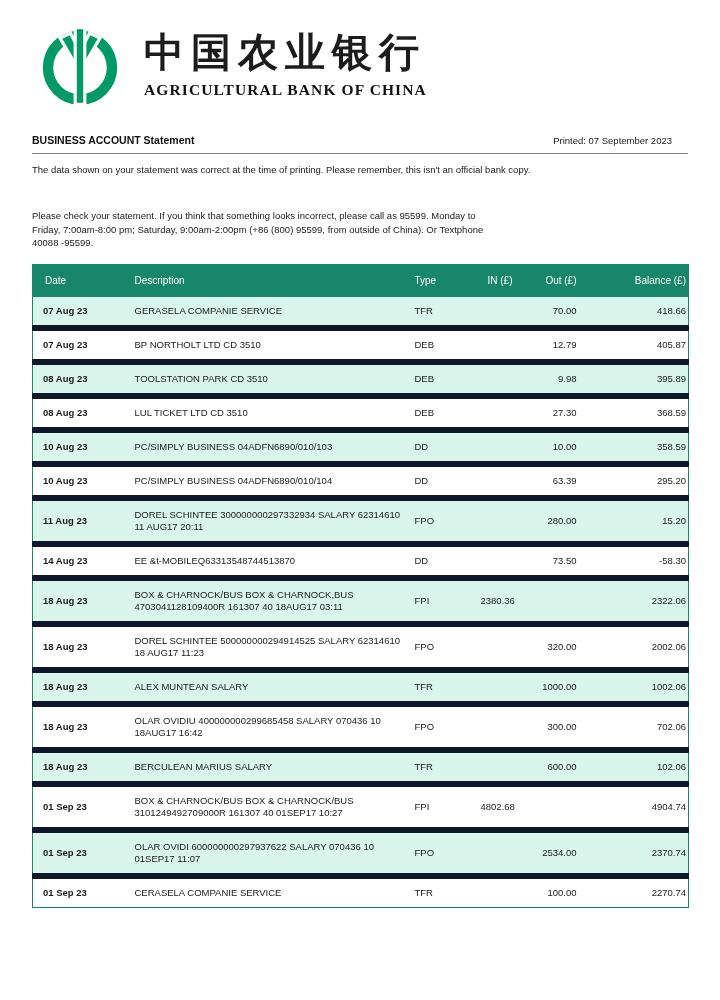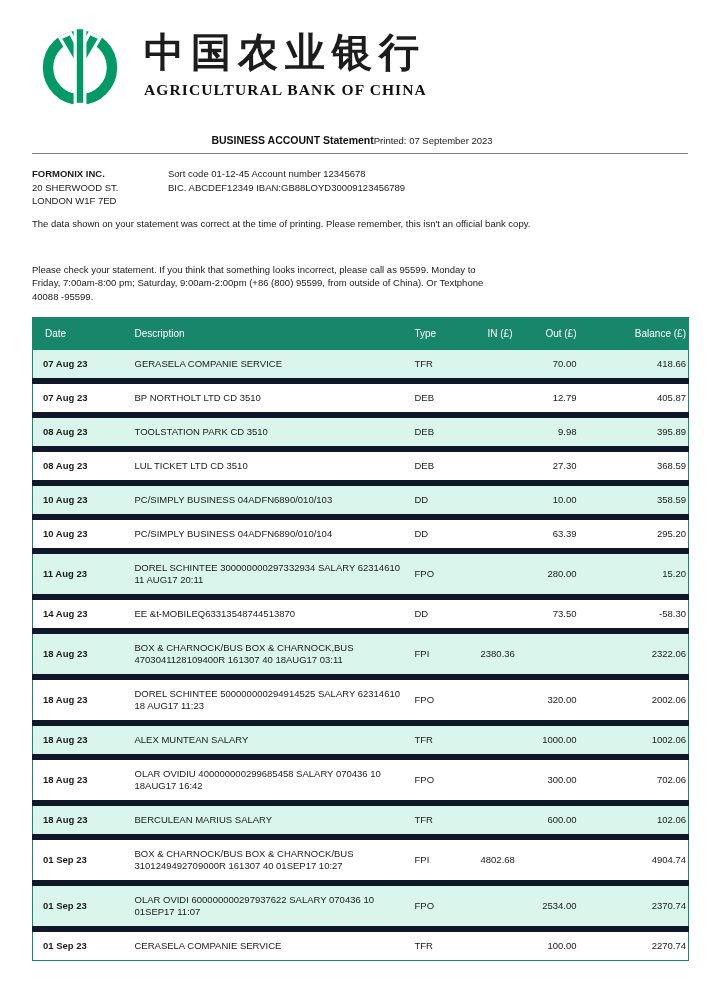--- a/index.html
+++ b/index.html
@@ -29,7 +29,7 @@
 
   
   .statement-row {
-    display: flex; justify-content: center; align-items: baseline;
+    display: flex; justify-content: space-between; align-items: baseline;
     margin: 28px 48px 0 32px;
   }
   .statement-title { font-size: 10.5px; font-weight: bold; color: #111; }

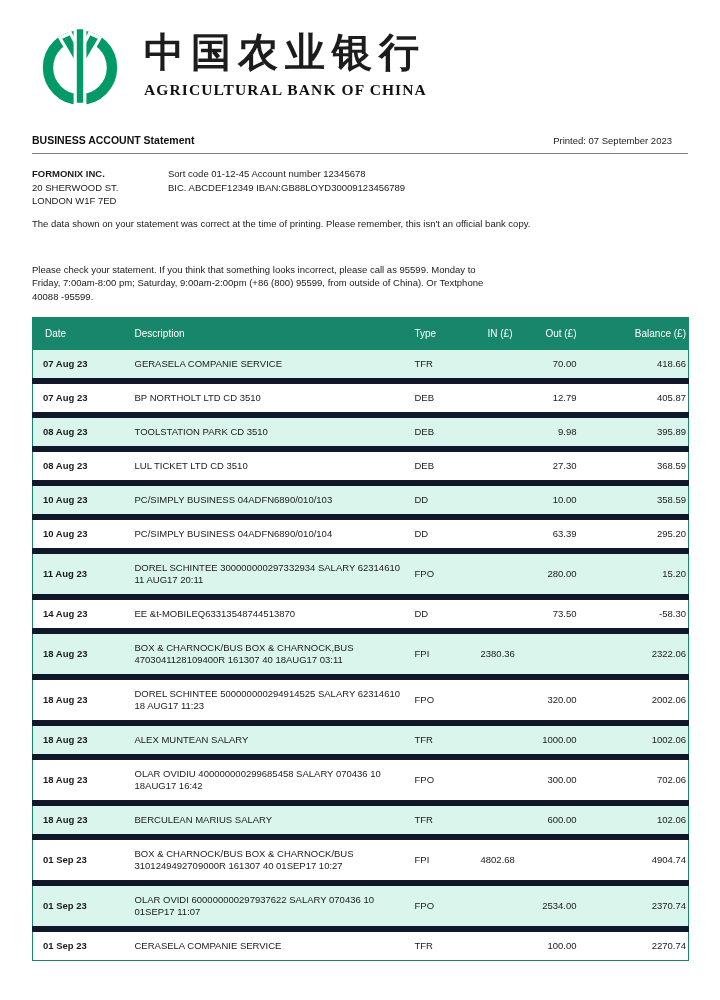--- a/index.html
+++ b/index.html
@@ -90,17 +90,6 @@
   </div>
   <hr class="divider">
 
-  <div class="account-row">
-    <div class="account-holder-col">
-      <div class="holder-name">FORMONIX INC.</div>
-      <div>20 SHERWOOD ST.</div>
-      <div>LONDON W1F 7ED</div>
-    </div>
-    <div class="account-detail-col">
-      <div>Sort code 01-12-45  Account number 12345678</div>
-      <div>BIC. ABCDEF12349   IBAN:GB88LOYD30009123456789</div>
-    </div>
-  </div>
 
   <p class="notice-1">The data shown on your statement was correct at the time of printing. Please remember, this isn't an official bank copy.</p>
   <p class="notice-2">Please check your statement. If you think that something looks incorrect, please call as 95599. Monday to Friday, 7:00am-8:00 pm; Saturday, 9:00am-2:00pm (+86 (800) 95599, from outside of China). Or Textphone 40088 -95599.</p>

